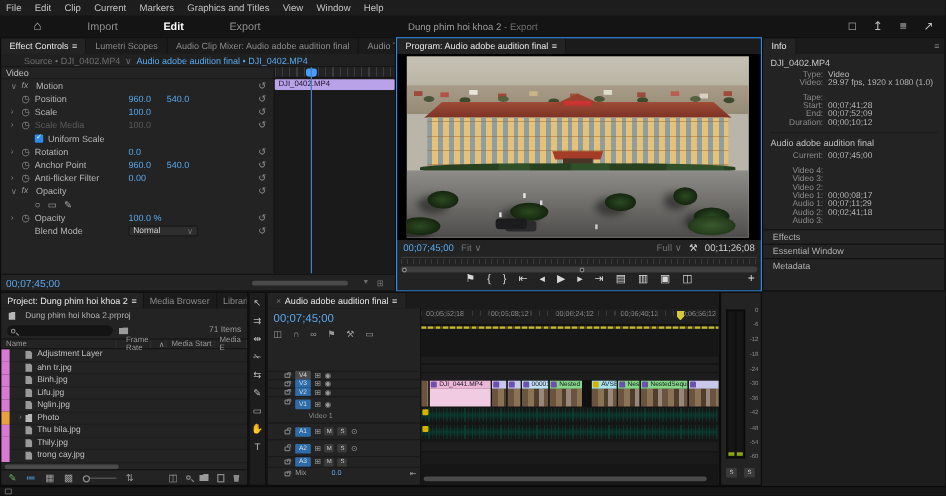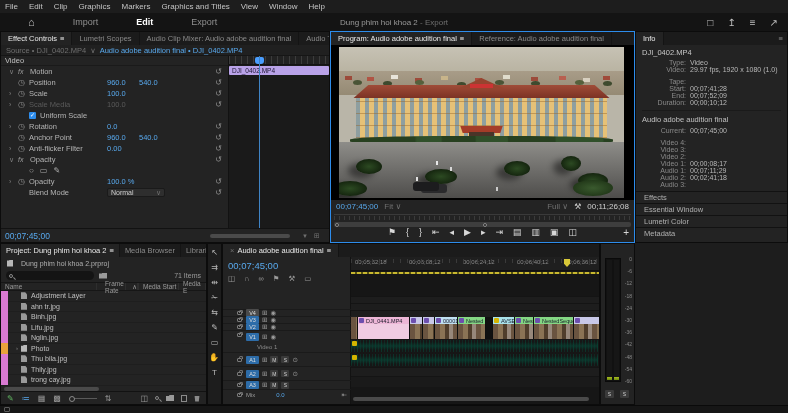--- a/index.html
+++ b/index.html
@@ -191,7 +191,7 @@
     <span>File</span>
     <span>Edit</span>
     <span>Clip</span>
-    <span>Graphics</span>
+    <span>Current</span>
     <span>Markers</span>
     <span>Graphics and Titles</span>
     <span>View</span>

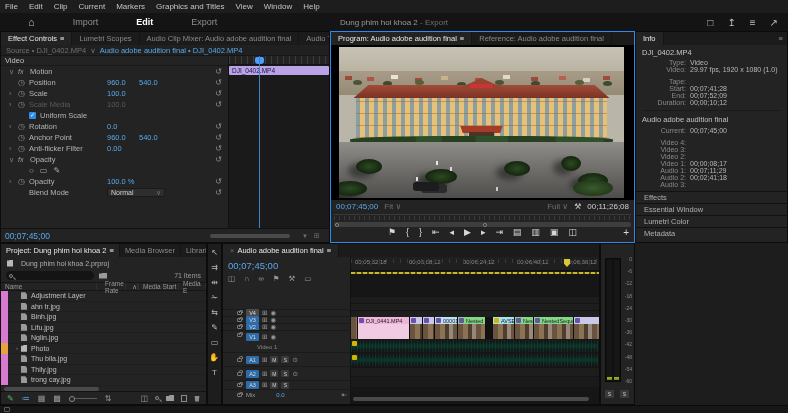--- a/index.html
+++ b/index.html
@@ -337,7 +337,6 @@
           <span>Program: Audio adobe audition final</span>
           <span>≡</span>
         </span>
-      <span class="tab">Reference: Audio adobe audition final</span>
     </div>
     <div class="vidwrap">
       <div class="scene">

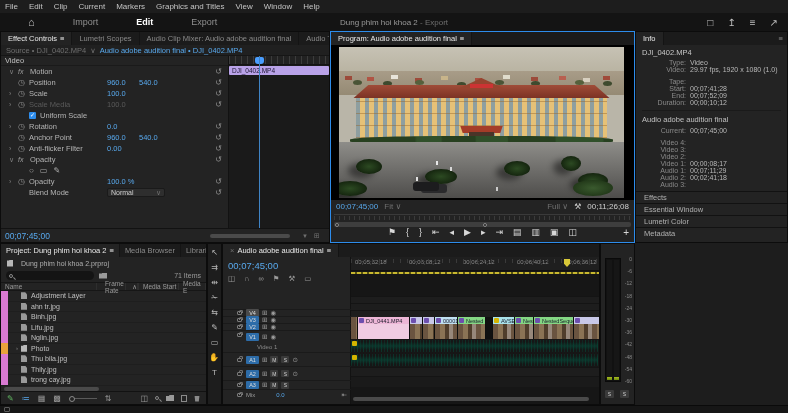--- a/index.html
+++ b/index.html
@@ -29,7 +29,7 @@
 
   
   .ec { left:0; top:31px; width:330px; height:212px; }
-  .ec-src { height:11px; display:flex; align-items:center; gap:4px; font-size:7.5px; color:#9a9a9a; padding-left:5px; border-bottom:1px solid #161616; background:#202020; }
+  .ec-src { height:11px; display:flex; align-items:center; gap:4px; font-size:7.5px; color:#9a9a9a; padding-left:19px; border-bottom:1px solid #161616; background:#202020; }
   .ec-body { position:absolute; left:0; top:24px; bottom:14px; width:228px; overflow:hidden; border-right:1px solid #121212; }
   .ec-vh { height:10px; font-size:7.5px; color:#c0c0c0; display:flex; align-items:center; padding-left:4px; border-bottom:1px solid #1a1a1a; }
   .erow { height:11px; display:flex; align-items:center; font-size:7.5px; color:#b4b4b4; position:relative; padding-left:8px; }

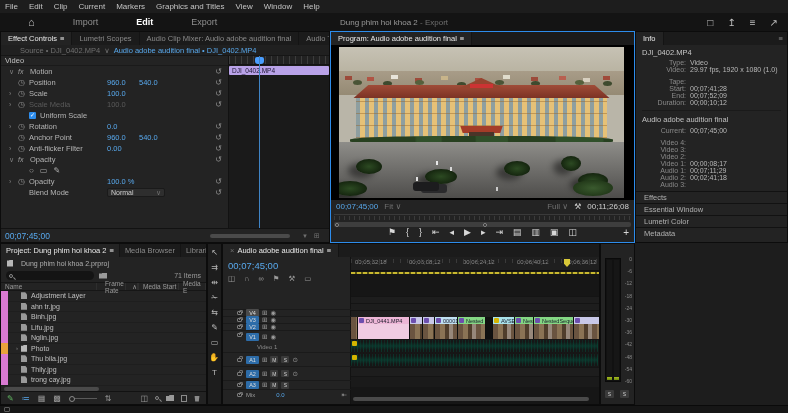--- a/index.html
+++ b/index.html
@@ -465,7 +465,6 @@
     </div>
     <div class="acc">Effects</div>
     <div class="acc">Essential Window</div>
-    <div class="acc">Lumetri Color</div>
     <div class="acc">Metadata</div>
 
   </section>

